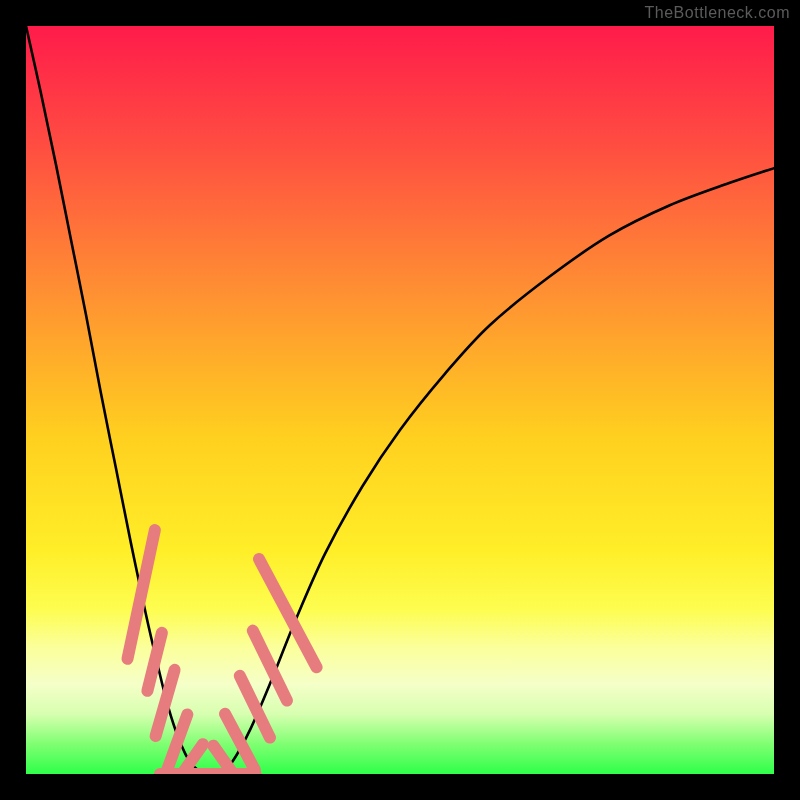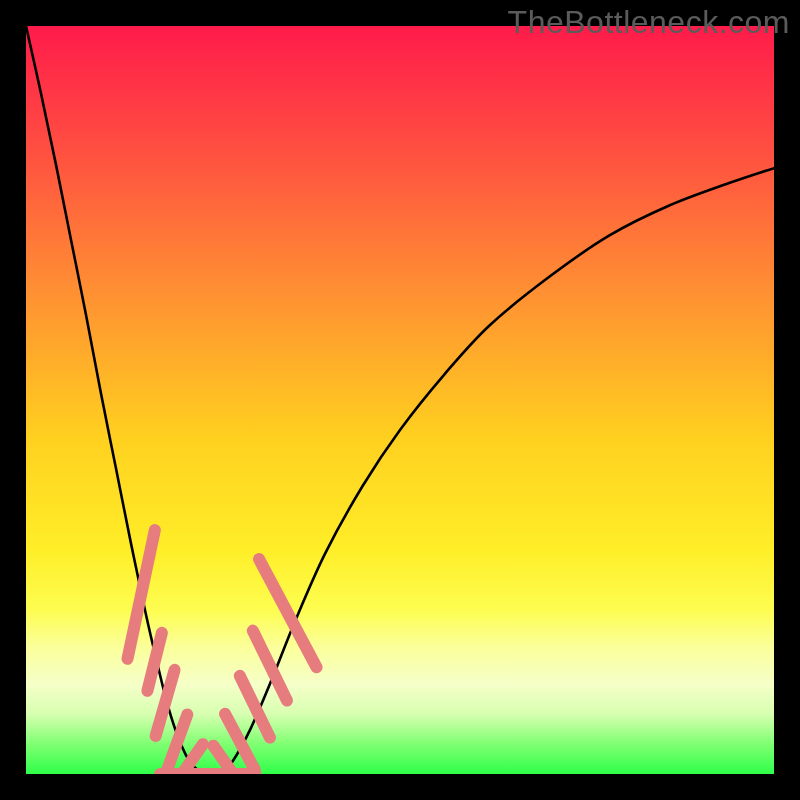--- a/index.html
+++ b/index.html
@@ -44,7 +44,7 @@
     top: 4px;
     right: 10px;
     color: #5b5b5b;
-    font-size: 32px;
+    font-size: 16px;
     letter-spacing: 0.5px;
     font-family: Arial, Helvetica, sans-serif;
   }

